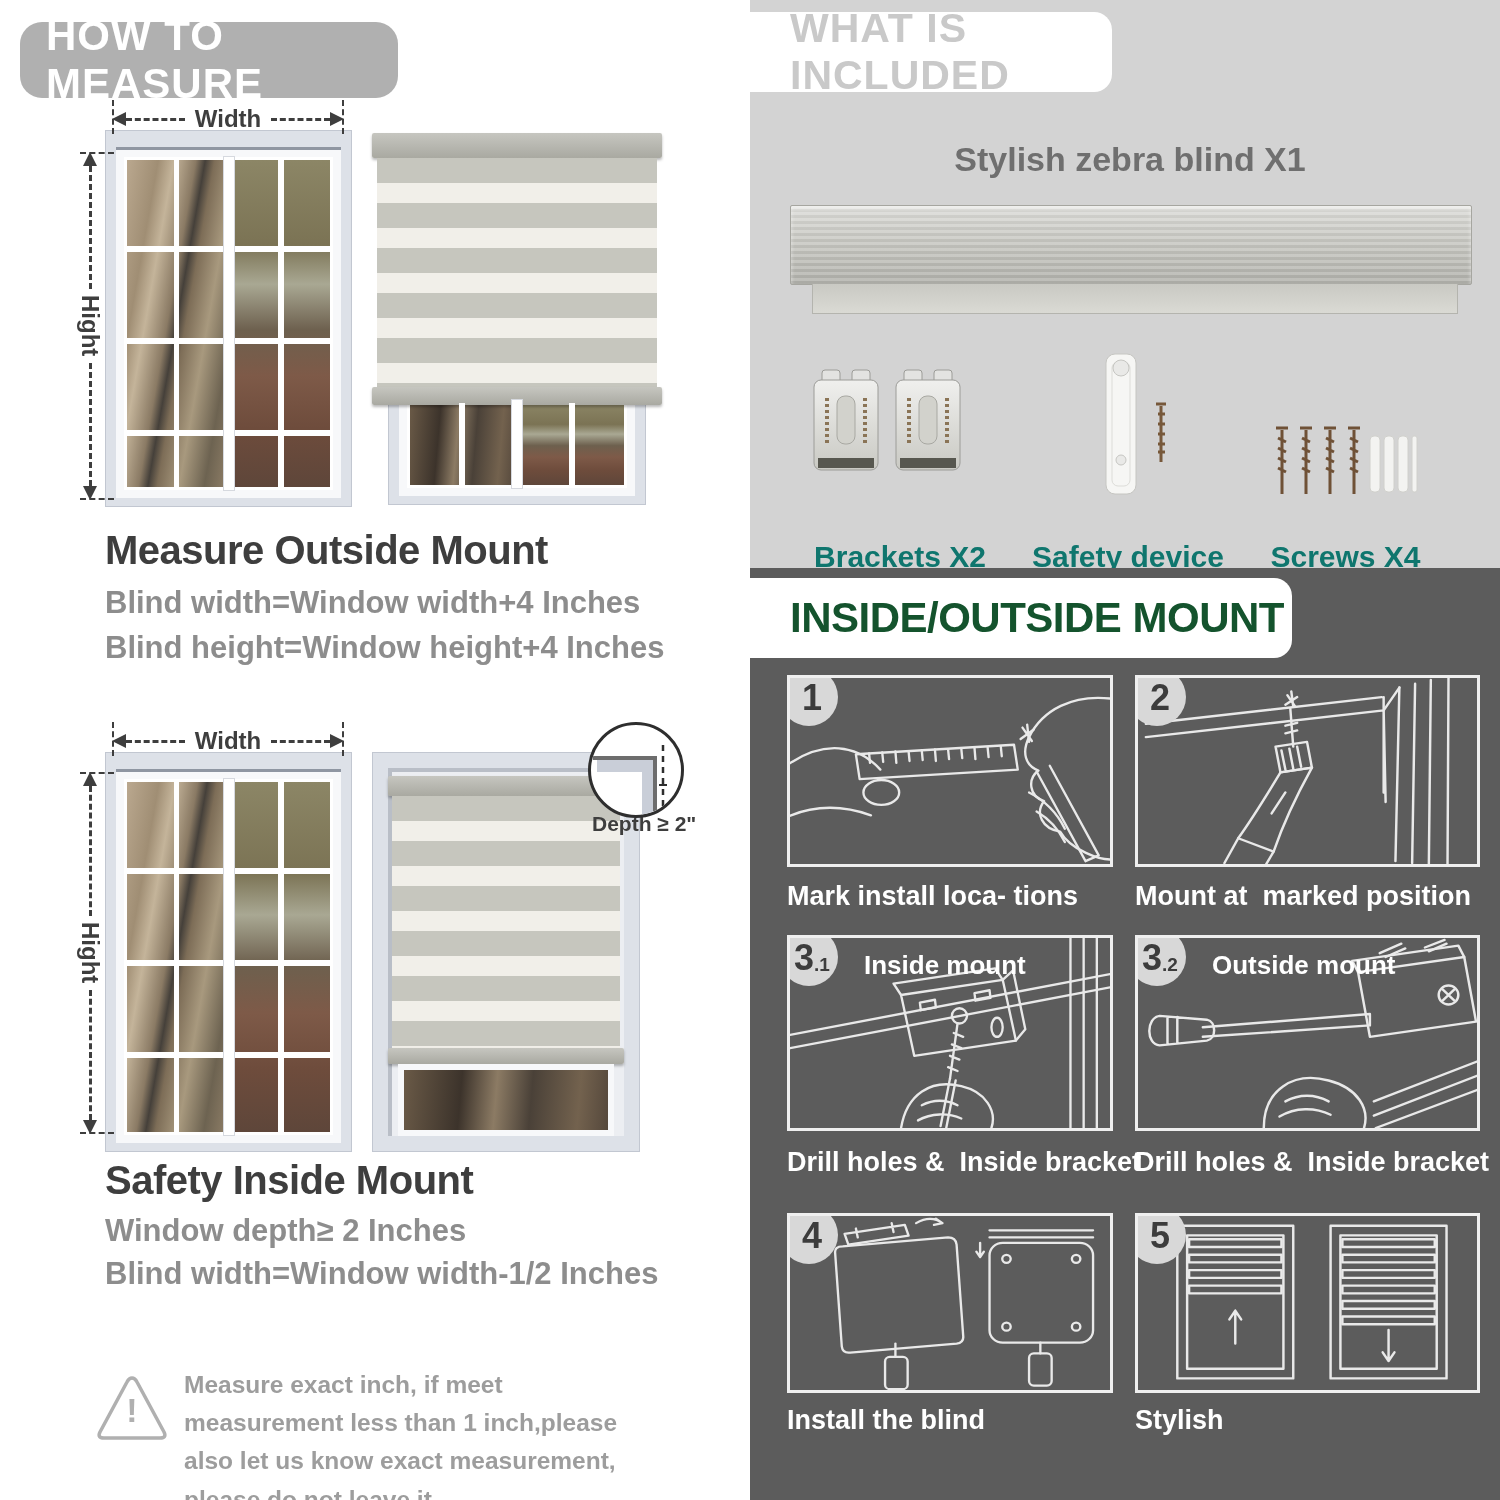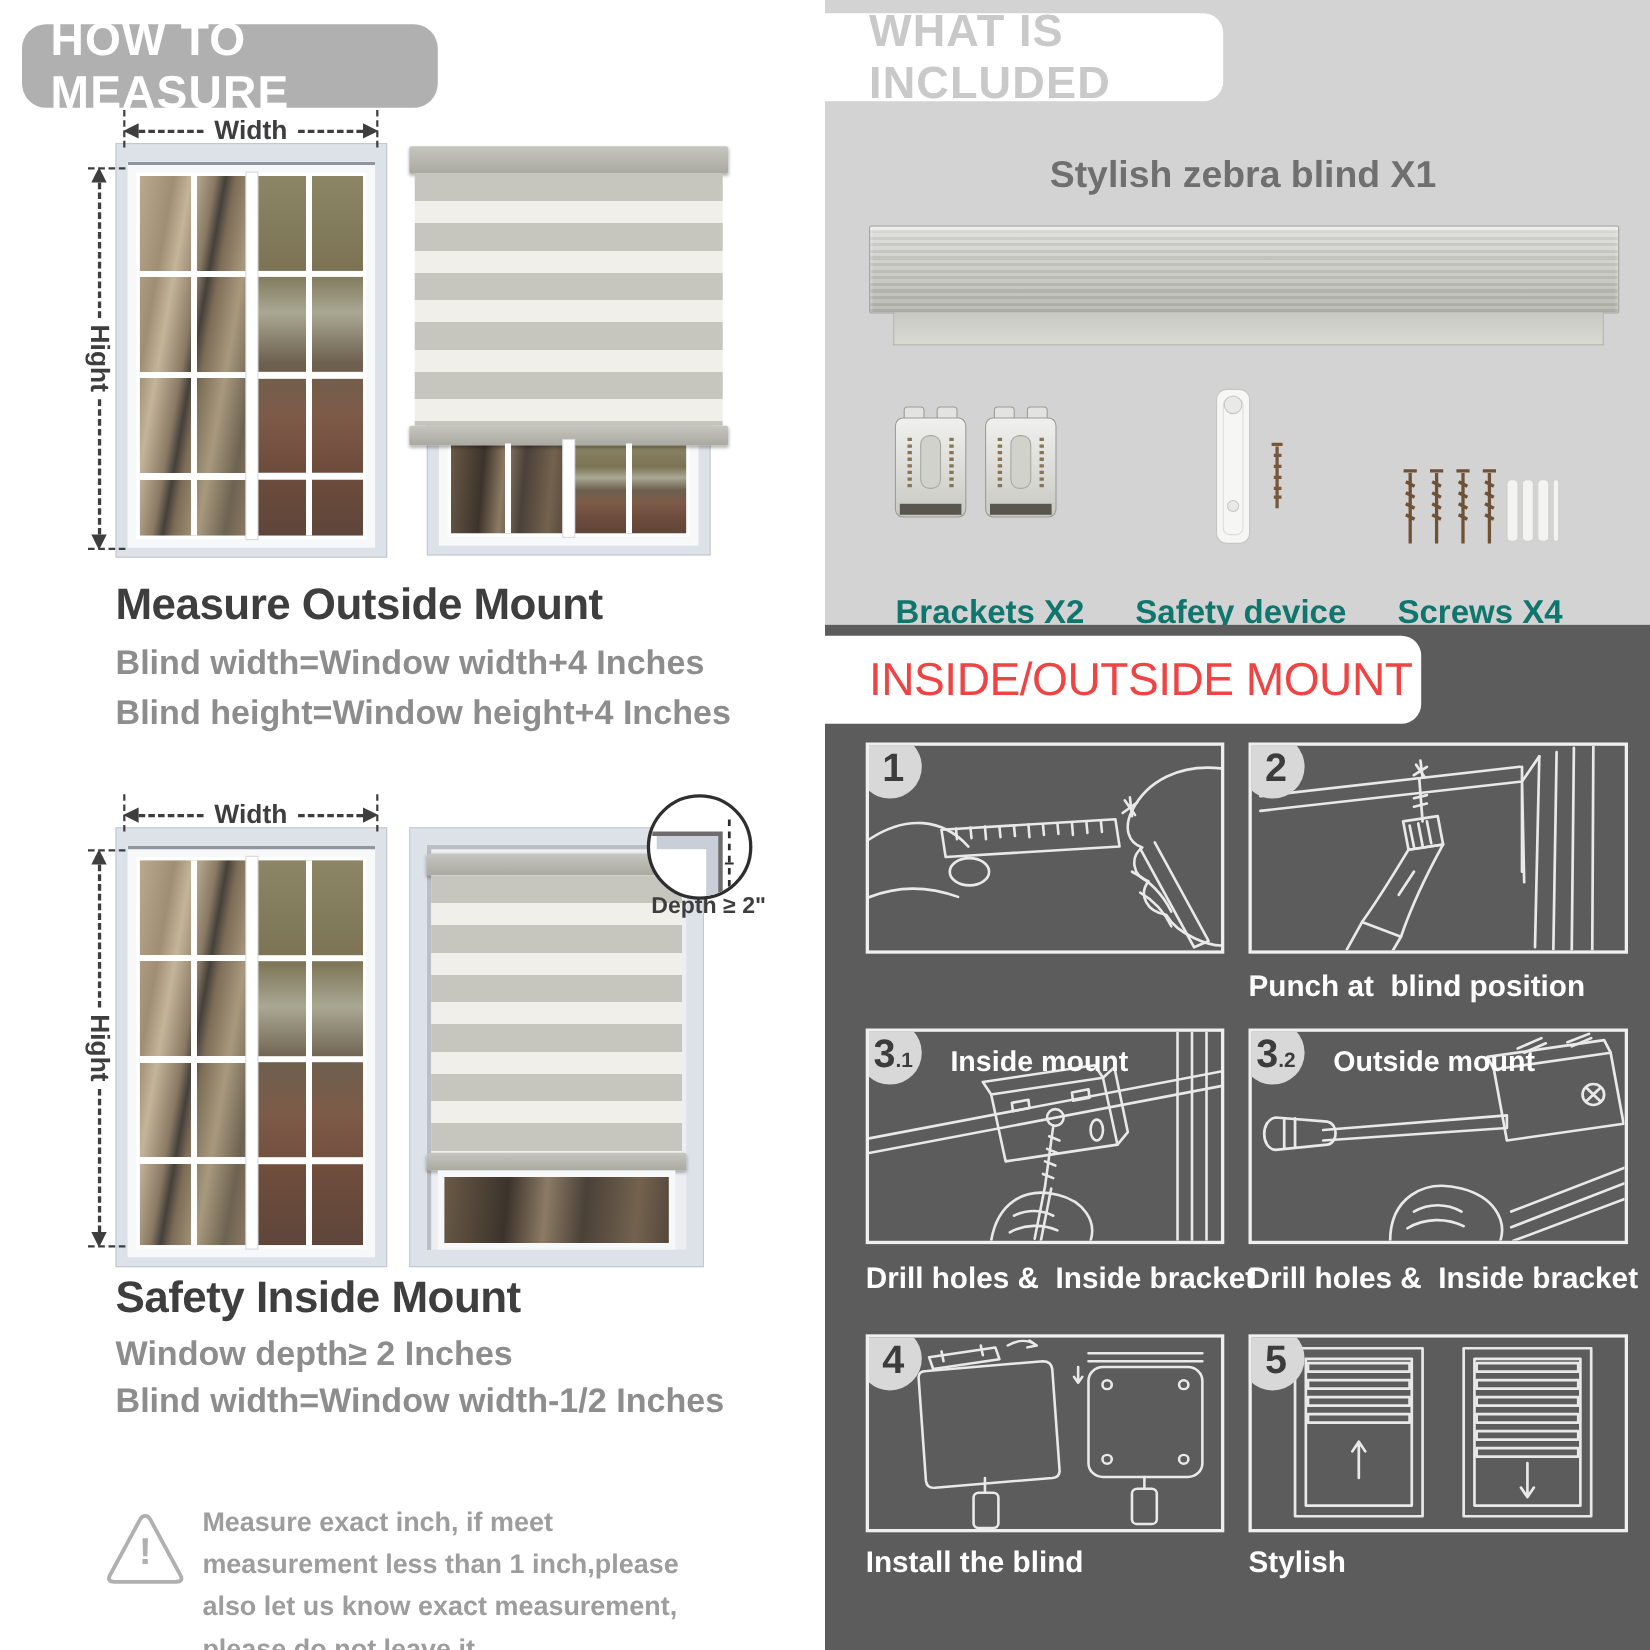--- a/index.html
+++ b/index.html
@@ -75,7 +75,7 @@
   .mount-bg{left:750px;top:568px;width:750px;height:932px;background:#5c5c5c;}
   .mount-pill{left:750px;top:578px;width:542px;height:80px;background:#ffffff;border-radius:0 18px 18px 0;
               display:flex;align-items:center;padding-left:40px;box-sizing:border-box;}
-  .mount-pill span{color:#ef4444;font-weight:400;font-size:42px;letter-spacing:-0.5px;}
+  .mount-pill span{color:#14532d;font-weight:700;font-size:42px;letter-spacing:-0.5px;}
 
   .step-panel{position:absolute;border:3px solid #efefef;overflow:hidden;box-sizing:border-box;}
   .badge{position:absolute;top:-10px;left:-10px;width:58px;height:58px;border-radius:50%;background:#d8d8d8;

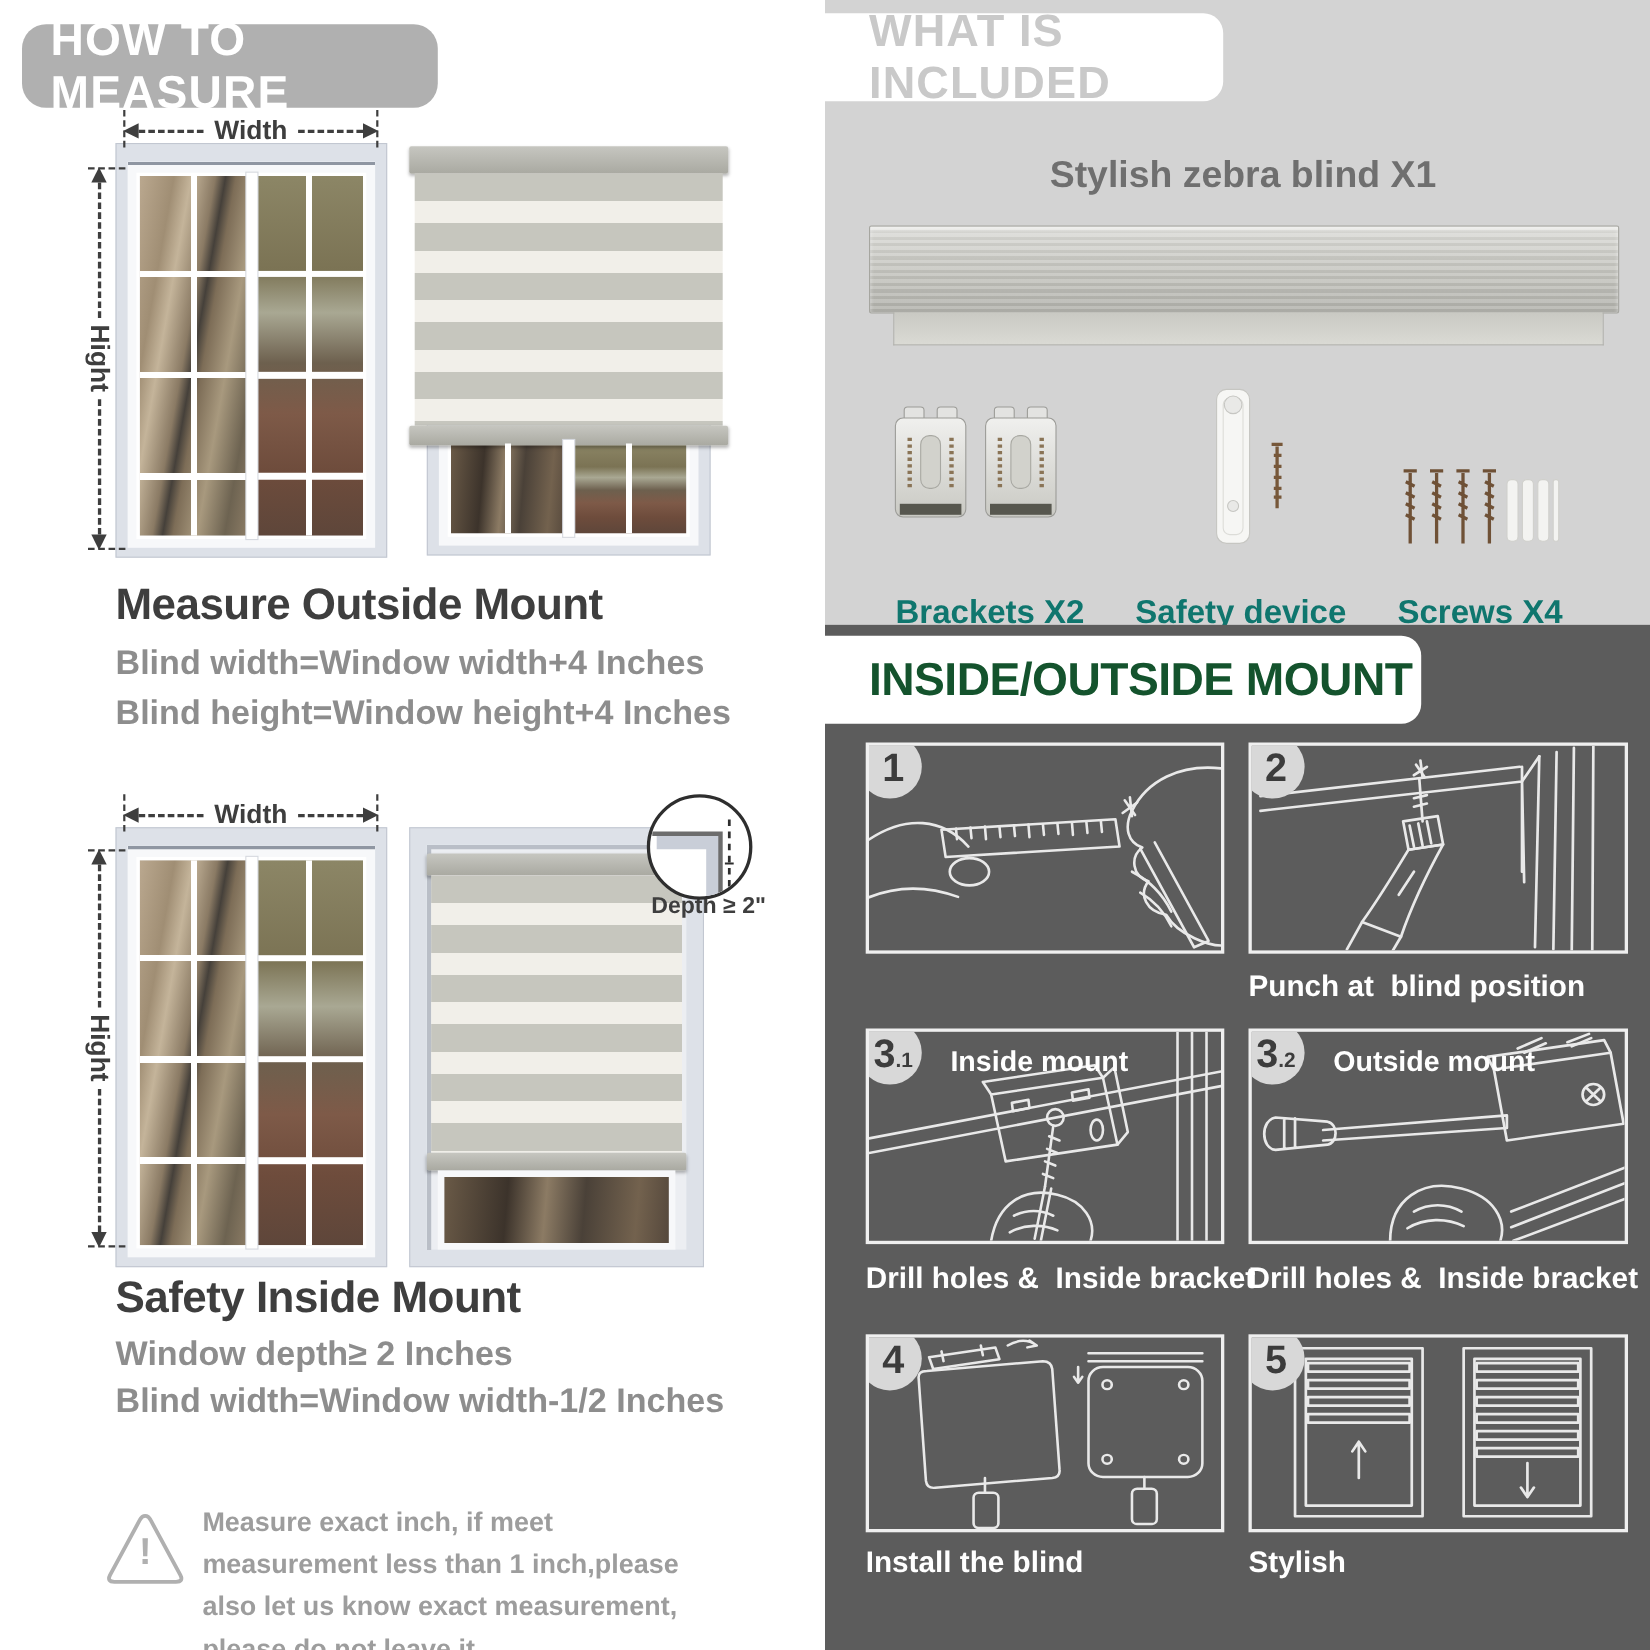--- a/index.html
+++ b/index.html
@@ -296,6 +296,7 @@
         <span class="s"></span>
     </div>
   </div>
+  <div class="step-caption" style="left:787px;top:881px;">Mark install loca- tions</div>
 
   <div class="step-panel" style="left:1135px;top:675px;width:345px;height:192px;">
     <svg class="art" viewBox="0 0 345 195" preserveAspectRatio="none">

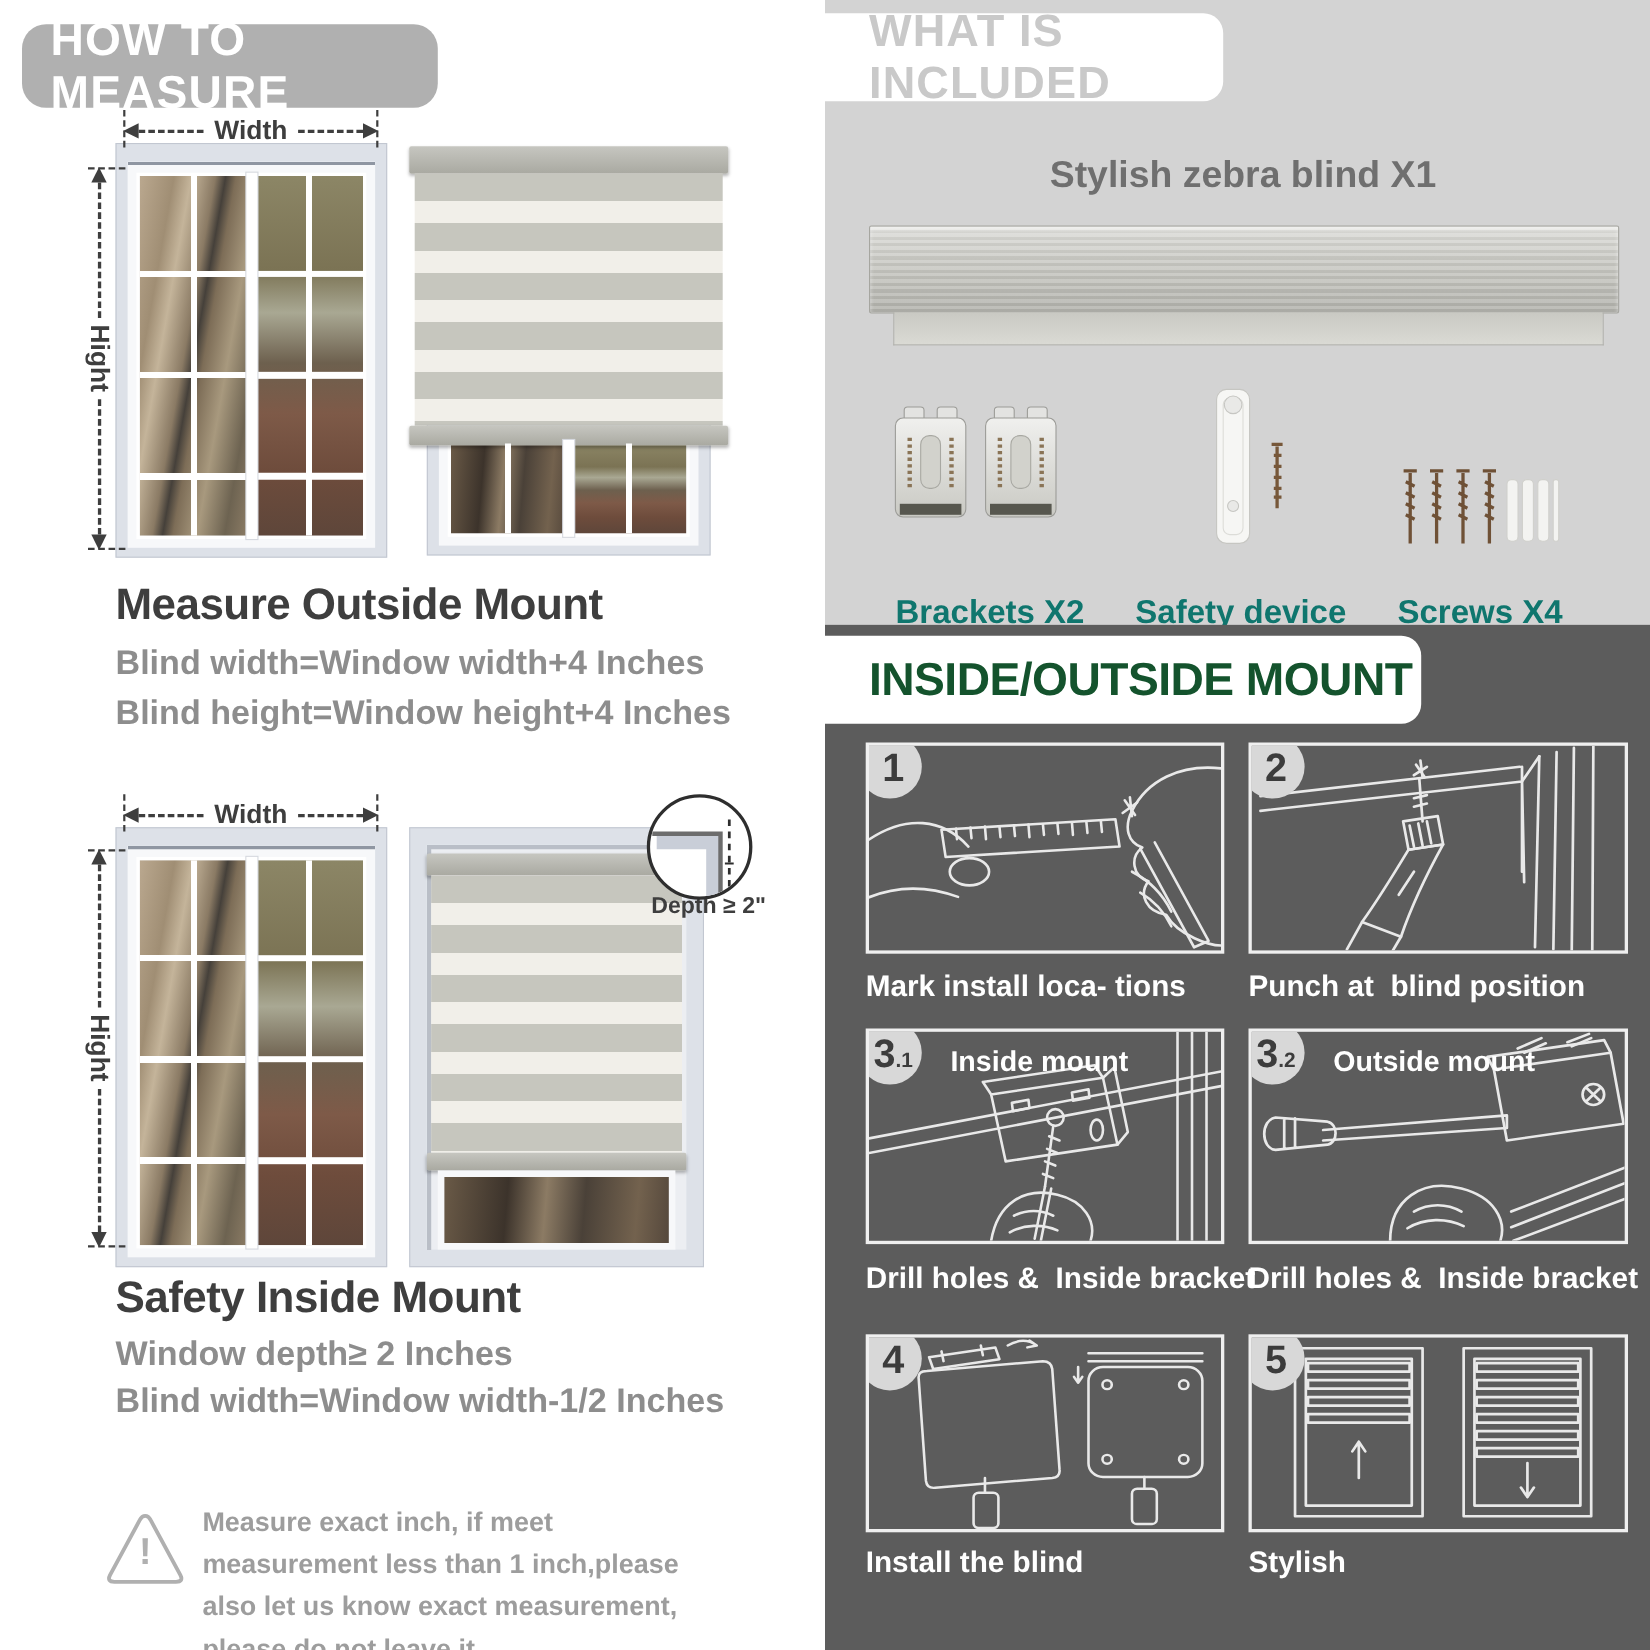--- a/index.html
+++ b/index.html
@@ -314,7 +314,7 @@
         <span class="s"></span>
     </div>
   </div>
-  <div class="step-caption" style="left:1135px;top:881px;">Punch at  blind position</div>
+  <div class="step-caption" style="left:1135px;top:881px;">Mount at  marked position</div>
 
   <div class="step-panel" style="left:787px;top:935px;width:326px;height:196px;">
     <svg class="art" viewBox="0 0 340 200" preserveAspectRatio="none">

